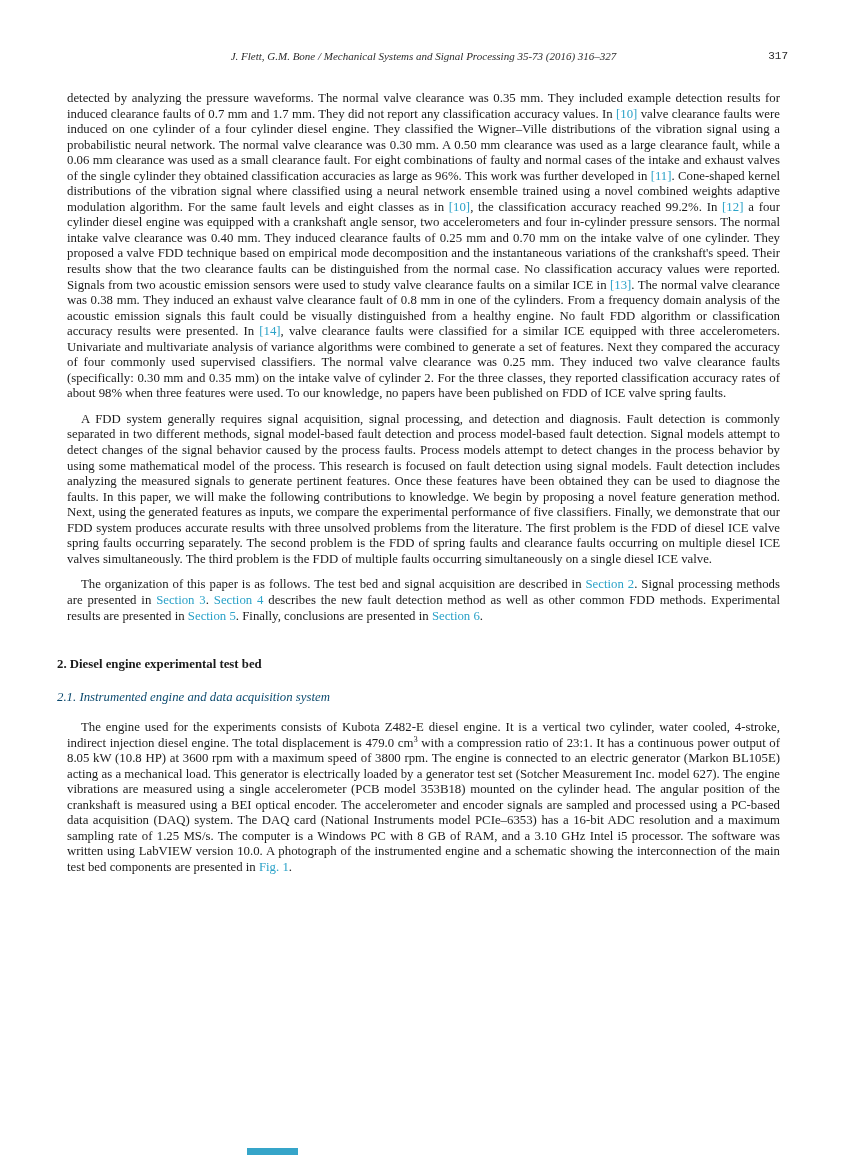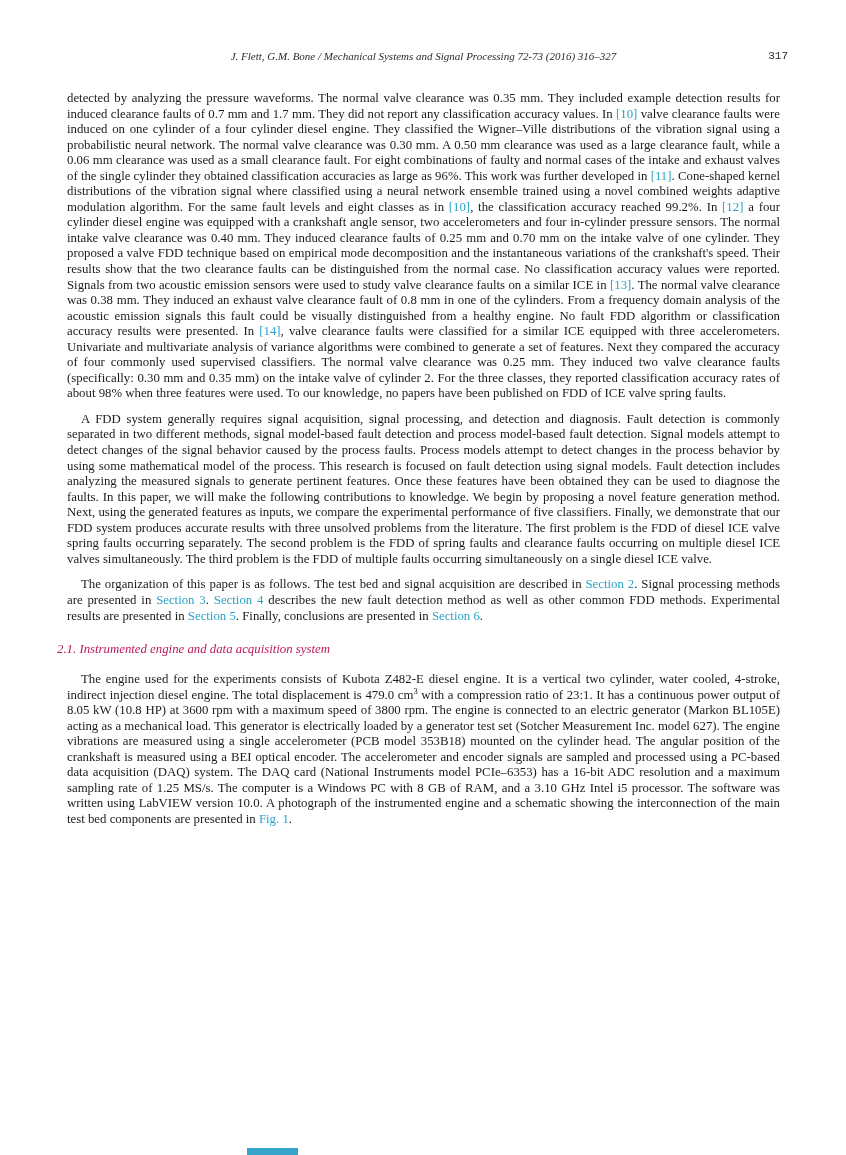--- a/index.html
+++ b/index.html
@@ -66,7 +66,7 @@
 
 <div class="page">
   <div class="running-header">
-    <span>J. Flett, G.M. Bone / Mechanical Systems and Signal Processing 72-73 (2016) 316–327</span>
+    <span>J. Flett, G.M. Bone / Mechanical Systems and Signal Processing 35-73 (2016) 316–327</span>
     <span class="page-number">317</span>
   </div>
   <div class="article-body">

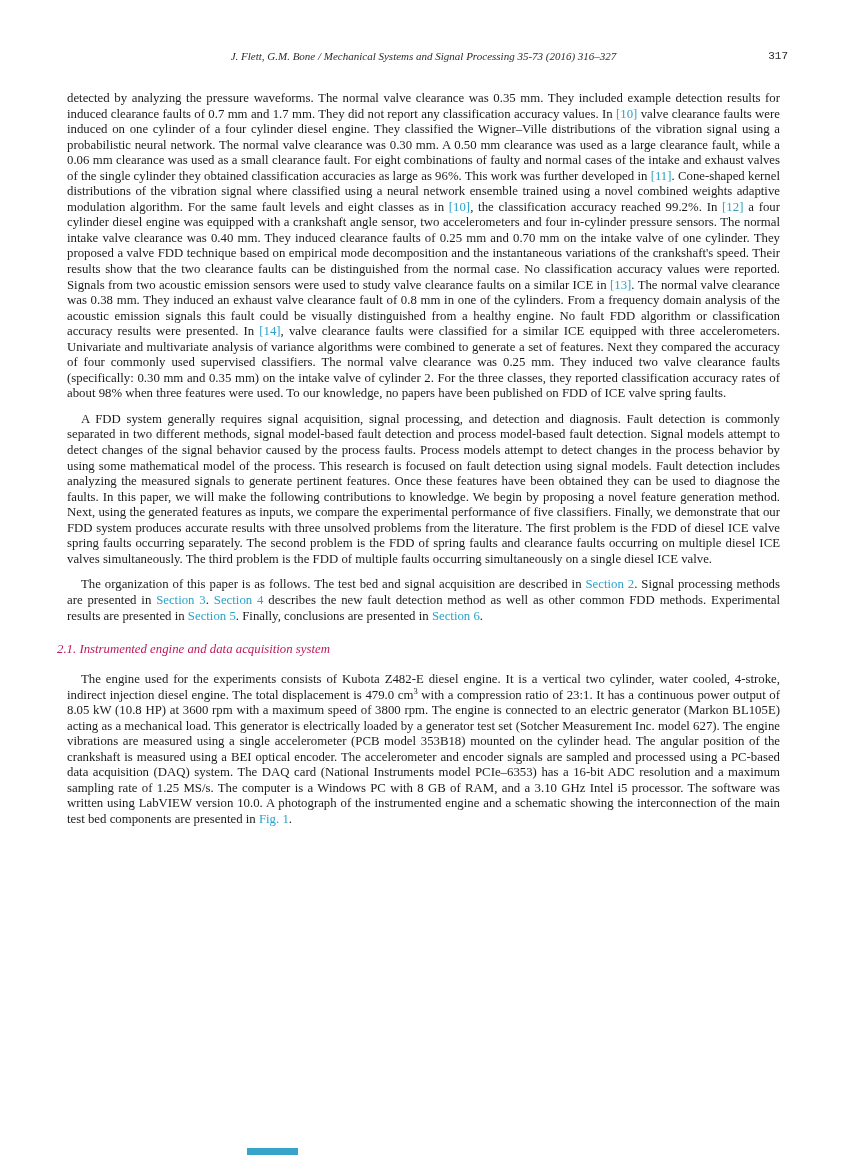--- a/index.html
+++ b/index.html
@@ -73,6 +73,7 @@
       <p>detected by analyzing the pressure waveforms. The normal valve clearance was 0.35 mm. They included example detection results for induced clearance faults of 0.7 mm and 1.7 mm. They did not report any classification accuracy values. In <a class="ref-link" style="color: rgb(43, 162, 200);">[10]</a> valve clearance faults were induced on one cylinder of a four cylinder diesel engine. They classified the Wigner–Ville distributions of the vibration signal using a probabilistic neural network. The normal valve clearance was 0.30 mm. A 0.50 mm clearance was used as a large clearance fault, while a 0.06 mm clearance was used as a small clearance fault. For eight combinations of faulty and normal cases of the intake and exhaust valves of the single cylinder they obtained classification accuracies as large as 96%. This work was further developed in <a class="ref-link" style="color: rgb(43, 162, 200);">[11]</a>. Cone-shaped kernel distributions of the vibration signal where classified using a neural network ensemble trained using a novel combined weights adaptive modulation algorithm. For the same fault levels and eight classes as in <a class="ref-link" style="color: rgb(43, 162, 200);">[10]</a>, the classification accuracy reached 99.2%. In <a class="ref-link" style="color: rgb(43, 162, 200);">[12]</a> a four cylinder diesel engine was equipped with a crankshaft angle sensor, two accelerometers and four in-cylinder pressure sensors. The normal intake valve clearance was 0.40 mm. They induced clearance faults of 0.25 mm and 0.70 mm on the intake valve of one cylinder. They proposed a valve FDD technique based on empirical mode decomposition and the instantaneous variations of the crankshaft's speed. Their results show that the two clearance faults can be distinguished from the normal case. No classification accuracy values were reported. Signals from two acoustic emission sensors were used to study valve clearance faults on a similar ICE in <a class="ref-link" style="color: rgb(43, 162, 200);">[13]</a>. The normal valve clearance was 0.38 mm. They induced an exhaust valve clearance fault of 0.8 mm in one of the cylinders. From a frequency domain analysis of the acoustic emission signals this fault could be visually distinguished from a healthy engine. No fault FDD algorithm or classification accuracy results were presented. In <a class="ref-link" style="color: rgb(43, 162, 200);">[14]</a>, valve clearance faults were classified for a similar ICE equipped with three accelerometers. Univariate and multivariate analysis of variance algorithms were combined to generate a set of features. Next they compared the accuracy of four commonly used supervised classifiers. The normal valve clearance was 0.25 mm. They induced two valve clearance faults (specifically: 0.30 mm and 0.35 mm) on the intake valve of cylinder 2. For the three classes, they reported classification accuracy rates of about 98% when three features were used. To our knowledge, no papers have been published on FDD of ICE valve spring faults.</p>
       <p class="indent">A FDD system generally requires signal acquisition, signal processing, and detection and diagnosis. Fault detection is commonly separated in two different methods, signal model-based fault detection and process model-based fault detection. Signal models attempt to detect changes of the signal behavior caused by the process faults. Process models attempt to detect changes in the process behavior by using some mathematical model of the process. This research is focused on fault detection using signal models. Fault detection includes analyzing the measured signals to generate pertinent features. Once these features have been obtained they can be used to diagnose the faults. In this paper, we will make the following contributions to knowledge. We begin by proposing a novel feature generation method. Next, using the generated features as inputs, we compare the experimental performance of five classifiers. Finally, we demonstrate that our FDD system produces accurate results with three unsolved problems from the literature. The first problem is the FDD of diesel ICE valve spring faults occurring separately. The second problem is the FDD of spring faults and clearance faults occurring on multiple diesel ICE valves simultaneously. The third problem is the FDD of multiple faults occurring simultaneously on a single diesel ICE valve.</p>
       <p class="indent">The organization of this paper is as follows. The test bed and signal acquisition are described in <a class="ref-link" style="color: rgb(43, 162, 200);">Section 2</a>. Signal processing methods are presented in <a class="ref-link" style="color: rgb(43, 162, 200);">Section 3</a>. <a class="ref-link" style="color: rgb(43, 162, 200);">Section 4</a> describes the new fault detection method as well as other common FDD methods. Experimental results are presented in <a class="ref-link" style="color: rgb(43, 162, 200);">Section 5</a>. Finally, conclusions are presented in <a class="ref-link" style="color: rgb(43, 162, 200);">Section 6</a>.</p>
+      <h2 class="section-heading">2. Diesel engine experimental test bed</h2>
       <h3 class="subsection-heading">2.1. Instrumented engine and data acquisition system</h3>
       <p class="indent">The engine used for the experiments consists of Kubota Z482-E diesel engine. It is a vertical two cylinder, water cooled, 4-stroke, indirect injection diesel engine. The total displacement is 479.0 cm<sup>3</sup> with a compression ratio of 23:1. It has a continuous power output of 8.05 kW (10.8 HP) at 3600 rpm with a maximum speed of 3800 rpm. The engine is connected to an electric generator (Markon BL105E) acting as a mechanical load. This generator is electrically loaded by a generator test set (Sotcher Measurement Inc. model 627). The engine vibrations are measured using a single accelerometer (PCB model 353B18) mounted on the cylinder head. The angular position of the crankshaft is measured using a BEI optical encoder. The accelerometer and encoder signals are sampled and processed using a PC-based data acquisition (DAQ) system. The DAQ card (National Instruments model PCIe–6353) has a 16-bit ADC resolution and a maximum sampling rate of 1.25 MS/s. The computer is a Windows PC with 8 GB of RAM, and a 3.10 GHz Intel i5 processor. The software was written using LabVIEW version 10.0. A photograph of the instrumented engine and a schematic showing the interconnection of the main test bed components are presented in <a class="ref-link" style="color: rgb(43, 162, 200);">Fig. 1</a>.</p>
     </div>

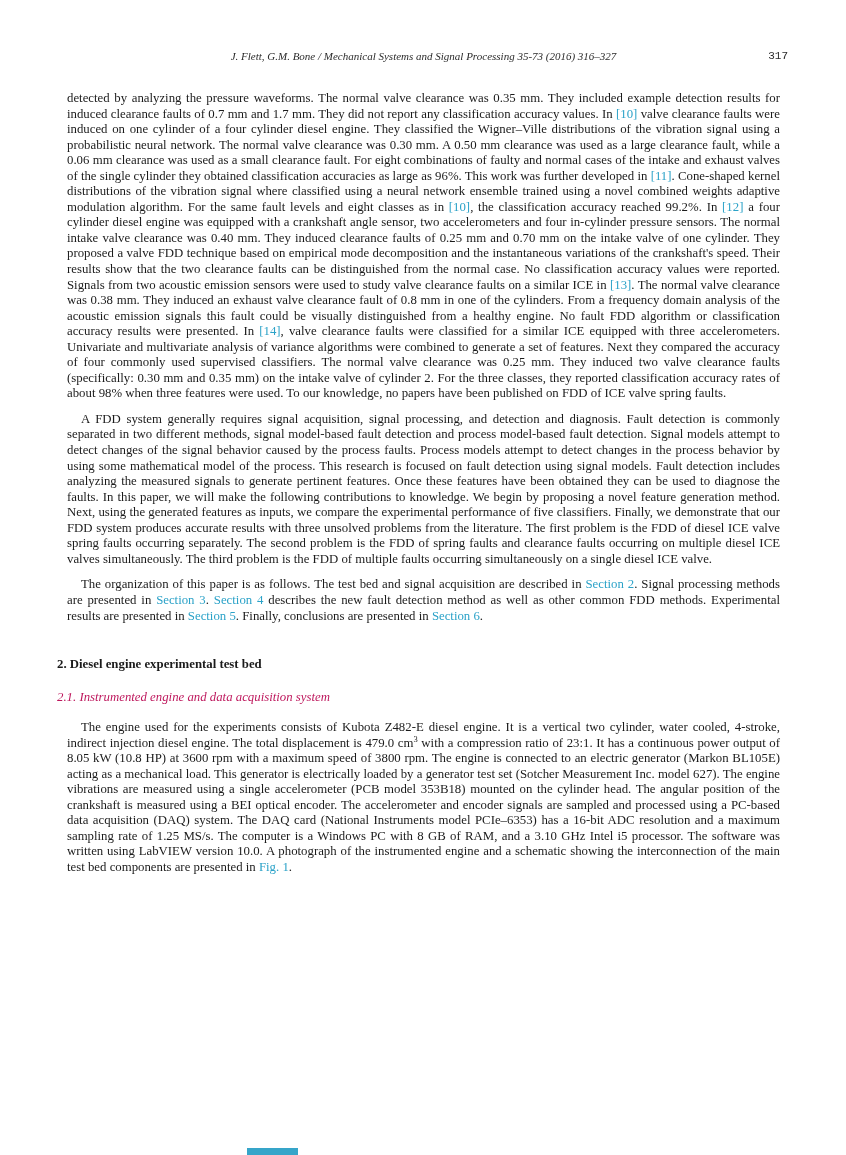--- a/index.html
+++ b/index.html
@@ -49,7 +49,7 @@
     font-size: 12.8px;
     font-weight: normal;
     font-style: italic;
-    color: #be185d;
+    color: #0c4a6e;
     margin: 18px 0 15px 0;
   }
   sup { font-size: 8.5px; line-height: 0; }

